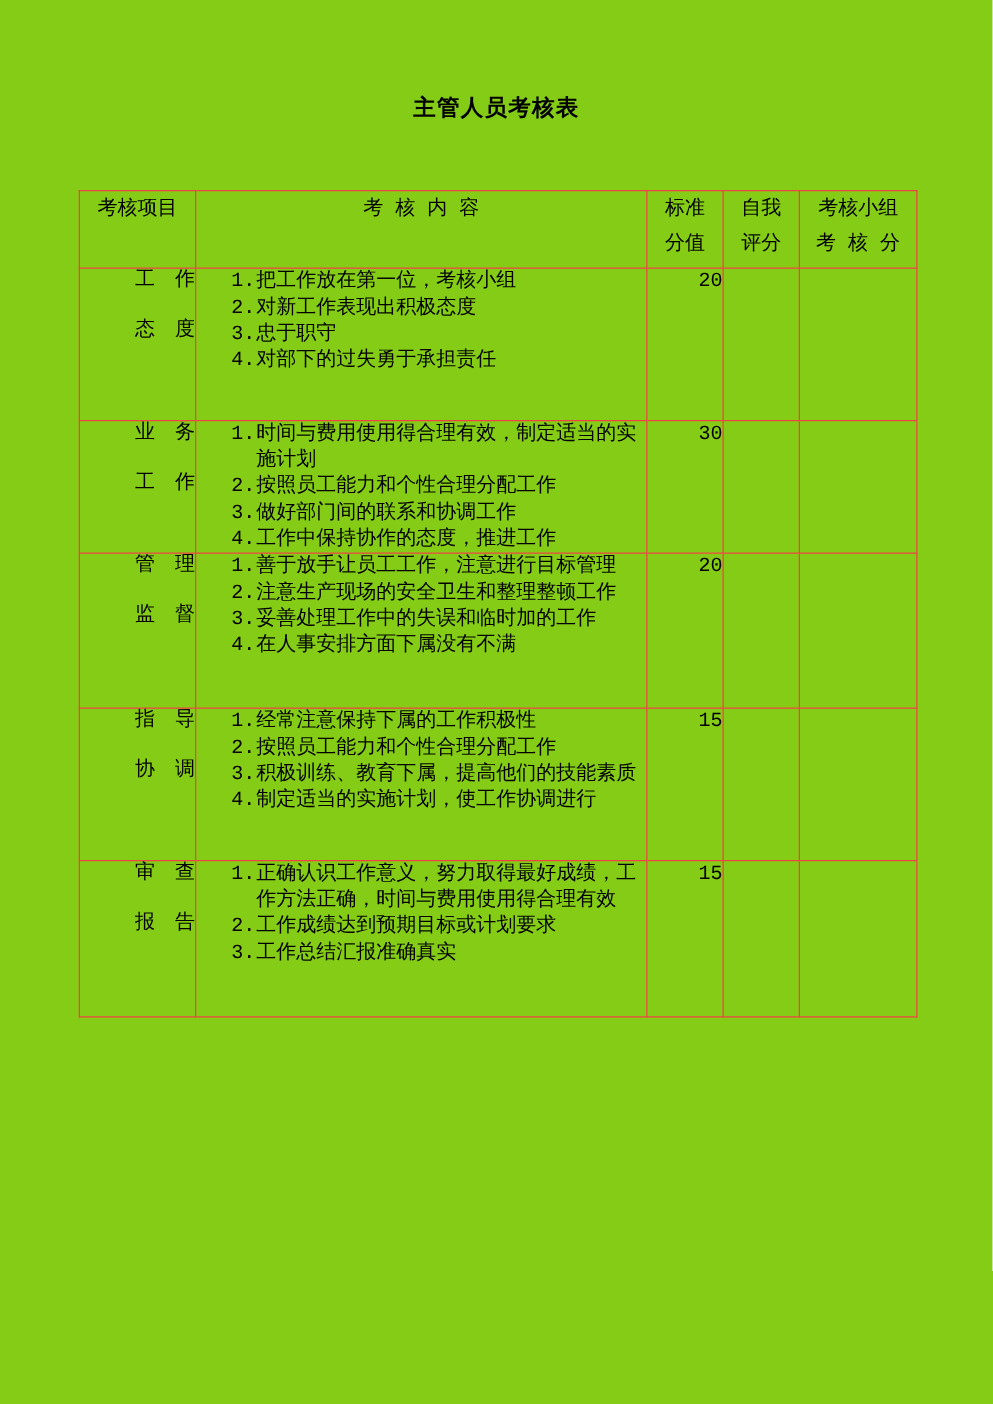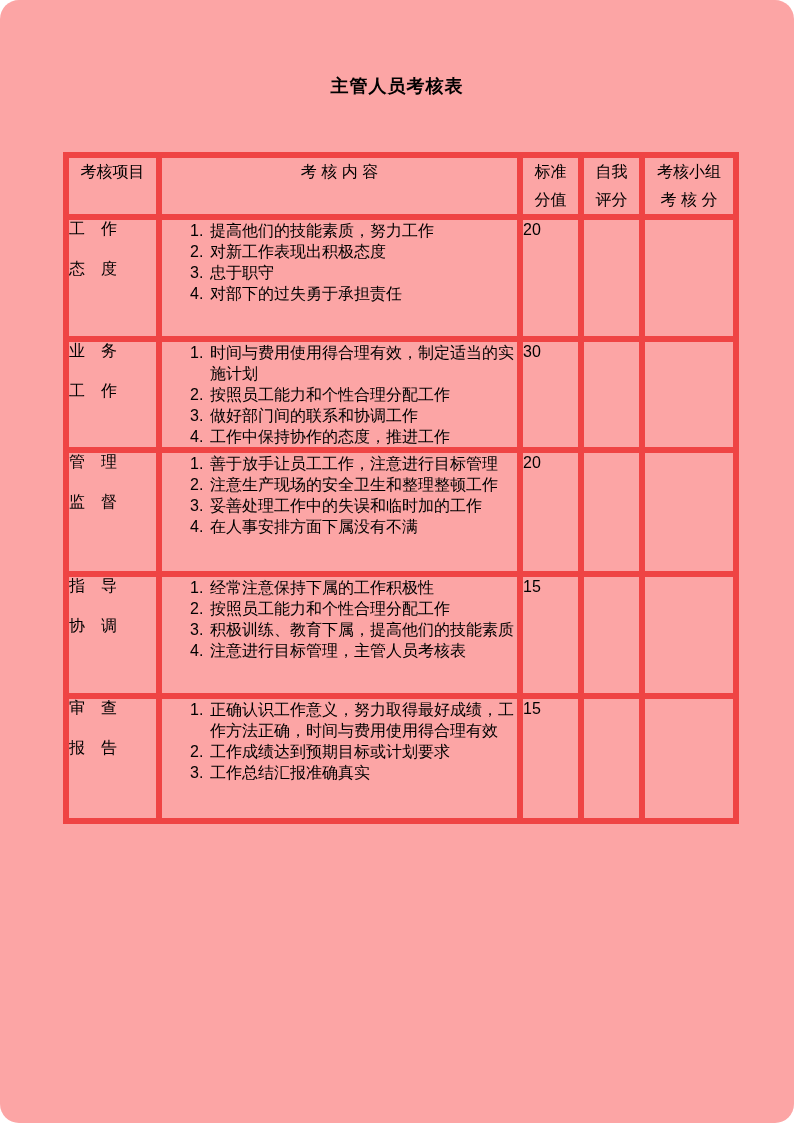--- a/index.html
+++ b/index.html
@@ -5,9 +5,8 @@
   html,body { margin:0; padding:0; background:#ffffff; }
   .page {
     position:relative; width:794px; height:1123px; margin:0 auto;
-    background:#fca5a5; color:#000;
-    font-family:Liberation Sans, sans-serif;
-    border-radius:19px;
+    background:#84cc16; color:#000;
+    font-family:Liberation Mono, monospace;
   }
   .doc-title {
     position:absolute; top:74px; left:0; width:100%;

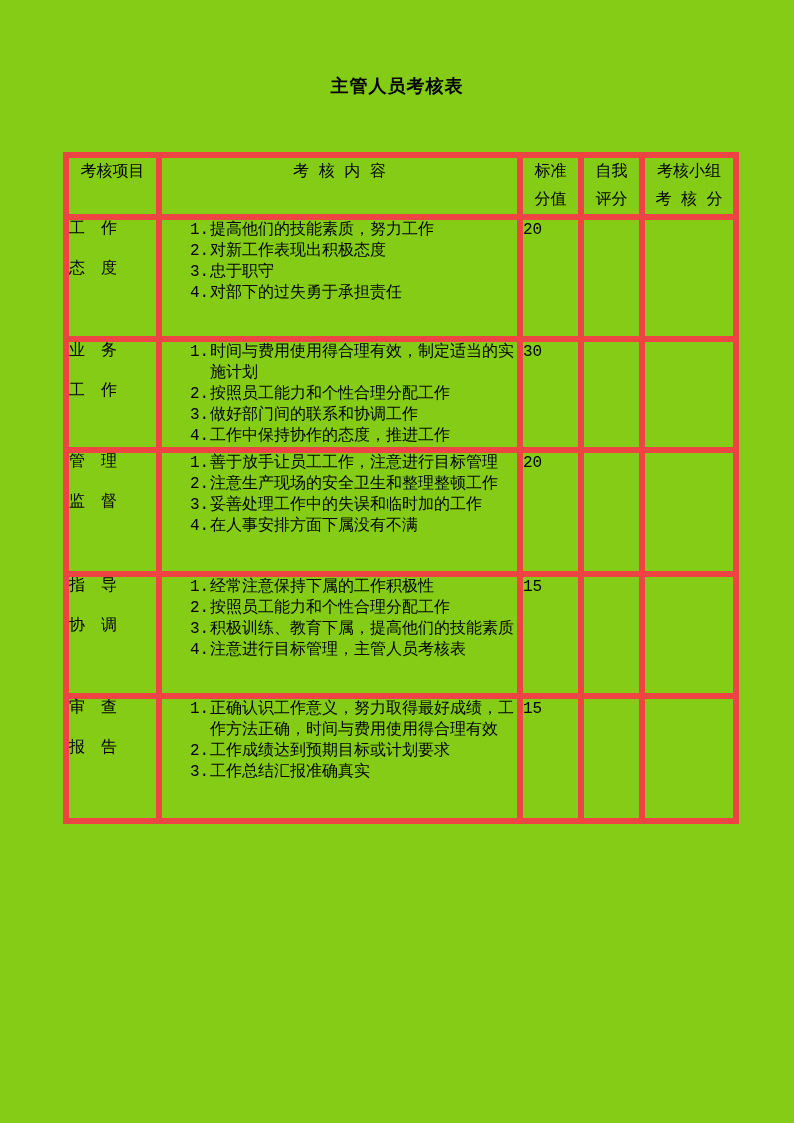--- a/index.html
+++ b/index.html
@@ -24,7 +24,7 @@
     position:absolute; left:63px; top:152px; width:670px;
     border-collapse:collapse; table-layout:fixed; font-size:16px;
   }
-  table.form td, table.form th { border:6px solid #ef4444; vertical-align:top; padding:0; }
+  table.form td, table.form th { border:1px solid #ef4444; vertical-align:top; padding:0; }
 
   tr.hr { height:62px; }
   tr.r0 { height:122px; }

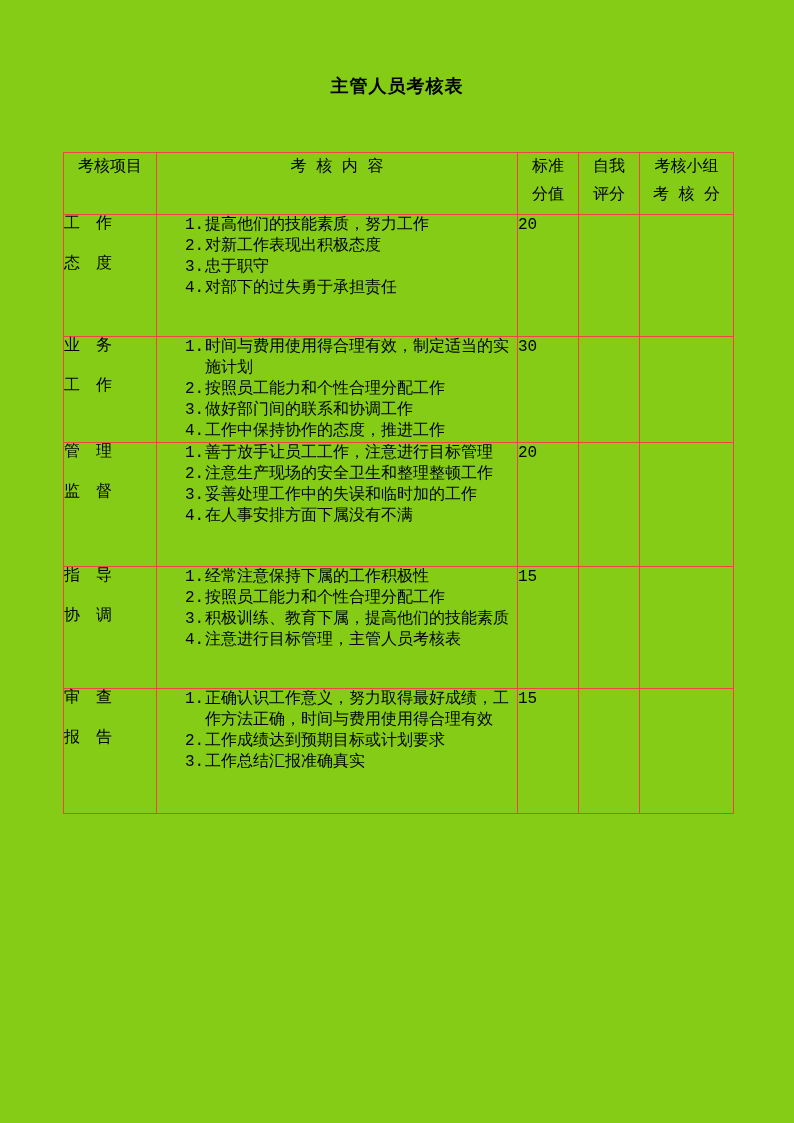--- a/index.html
+++ b/index.html
@@ -37,7 +37,7 @@
   th.h { font-weight:normal; text-align:center; padding-top:6px; }
   th.h div { line-height:28px; height:28px; }
 
-  td.cat { text-align:left; padding-top:4px; }
+  td.cat { text-align:right; padding-top:4px; }
   td.cat .cat-line { height:40px; line-height:18px; }
 
   td.content { padding-top:3px; }

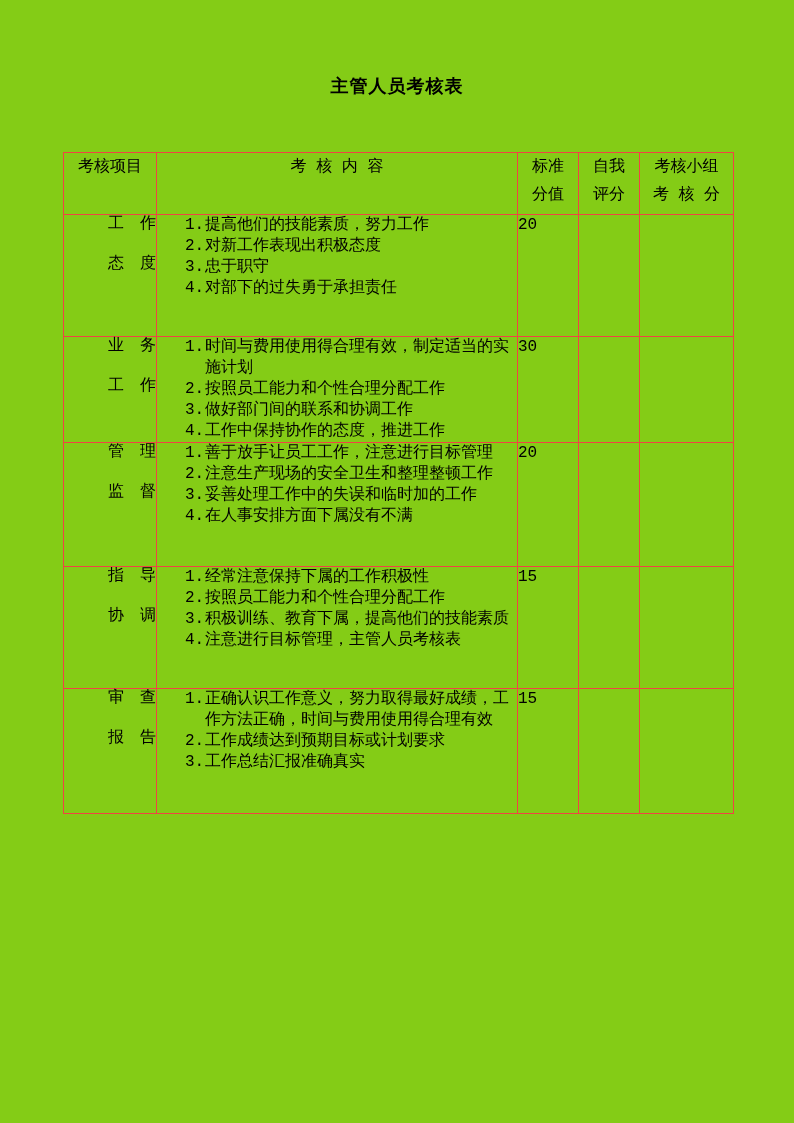--- a/index.html
+++ b/index.html
@@ -96,7 +96,7 @@
       <td class="content">
         <div class="item">
           <span class="num">1.</span>
-          <div class="txt">提高他们的技能素质，努力工作</div>
+          <div class="txt">把工作放在第一位，考核小组</div>
         </div>
         <div class="item">
           <span class="num">2.</span>

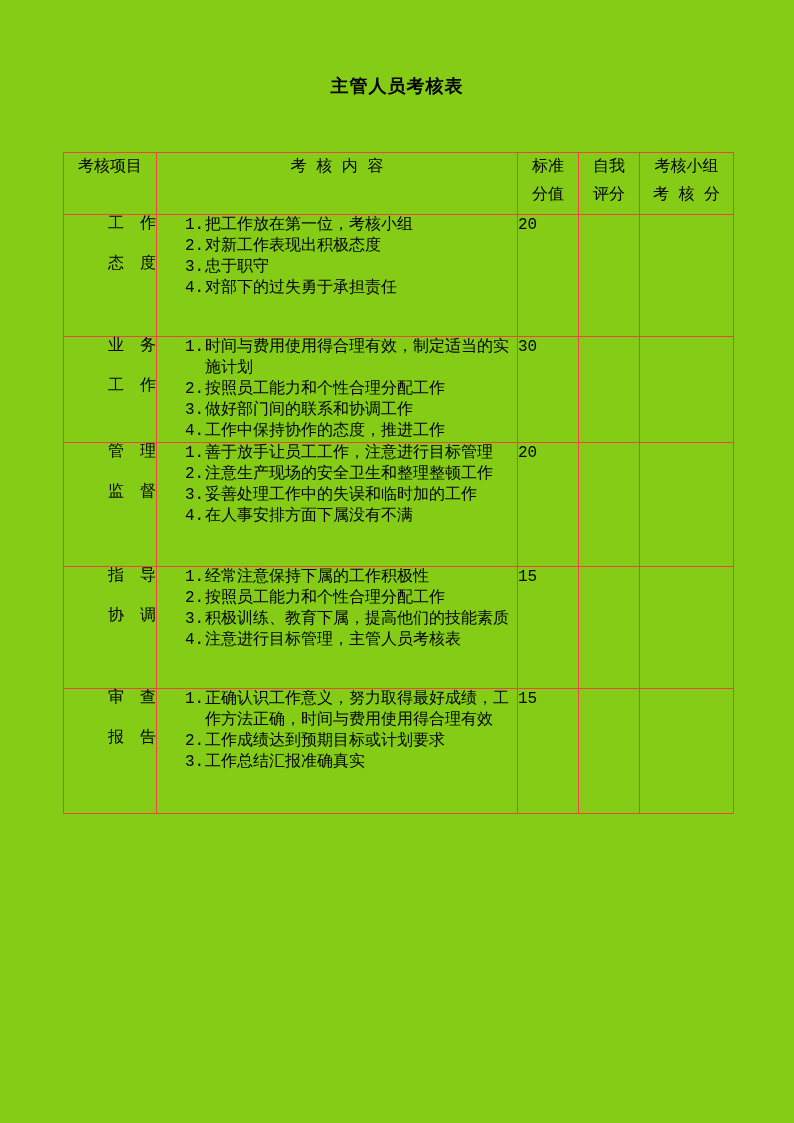--- a/index.html
+++ b/index.html
@@ -45,7 +45,7 @@
   .item .num { flex:none; width:20px; margin-left:28px; }
   .item .txt { flex:1 1 auto; padding-right:2px; }
 
-  td.score { text-align:left; padding-top:4px; line-height:20px;margin-top:40px; }
+  td.score { text-align:right; padding-top:4px; line-height:20px;margin-top:40px; }
 
   tr.rf td { vertical-align:middle; text-align:center; padding:0; line-height:18px; }
 </style>

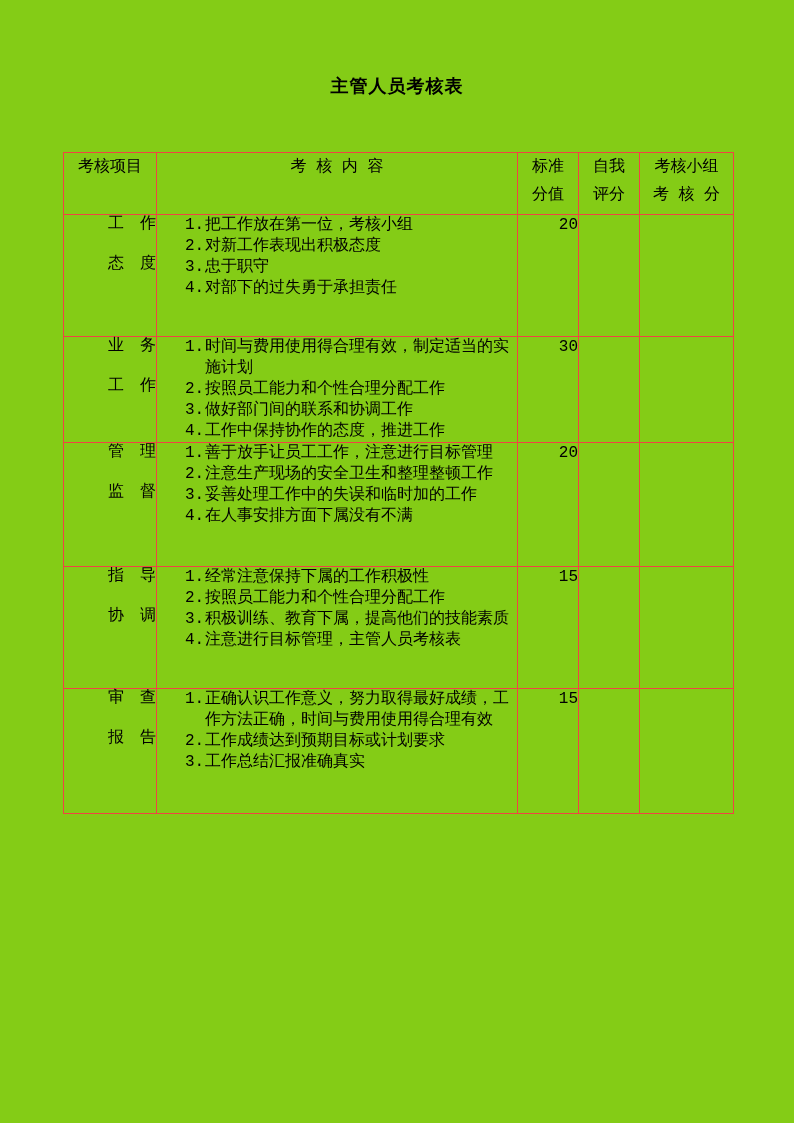--- a/index.html
+++ b/index.html
@@ -192,7 +192,7 @@
         </div>
         <div class="item">
           <span class="num">4.</span>
-          <div class="txt">注意进行目标管理，主管人员考核表</div>
+          <div class="txt">制定适当的实施计划，使工作协调进行</div>
         </div>
       </td>
       <td class="score">15</td>

